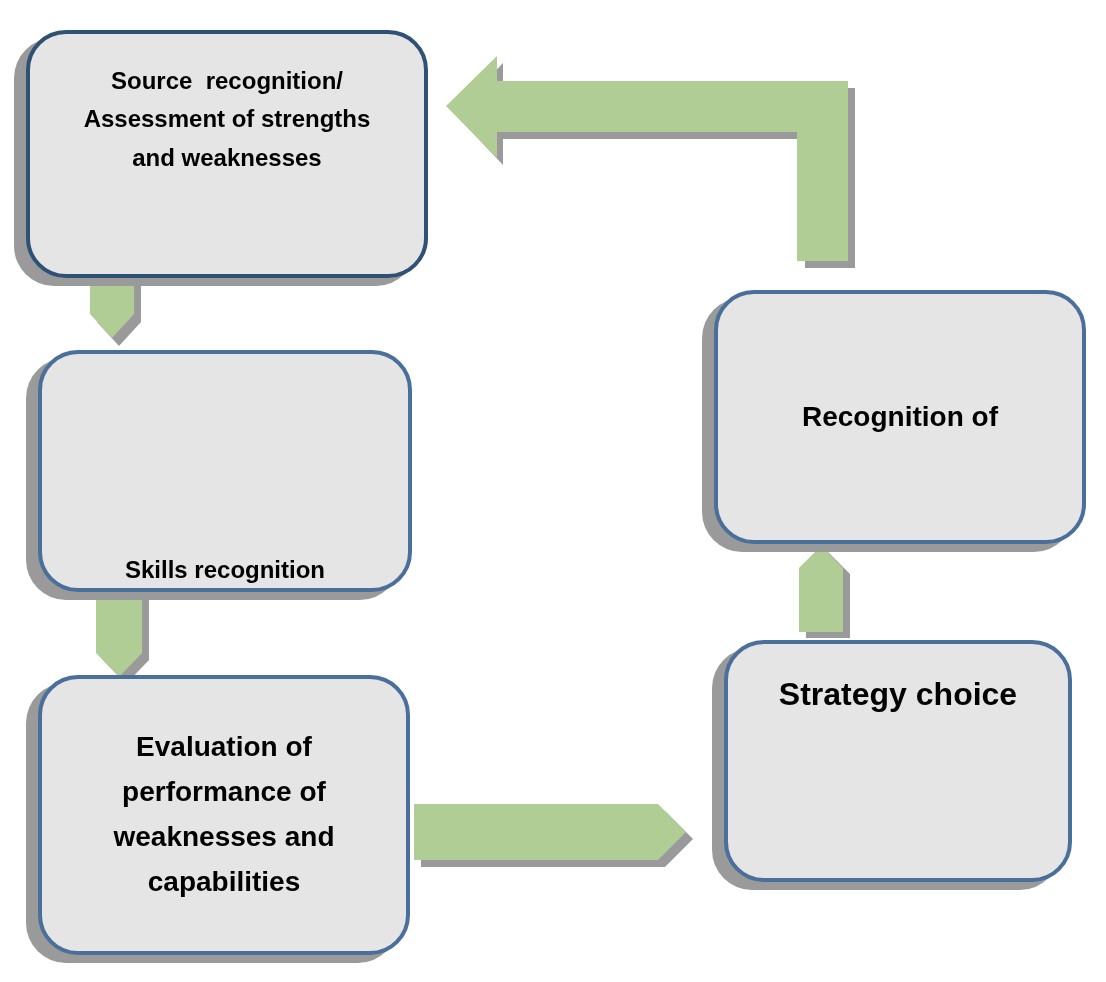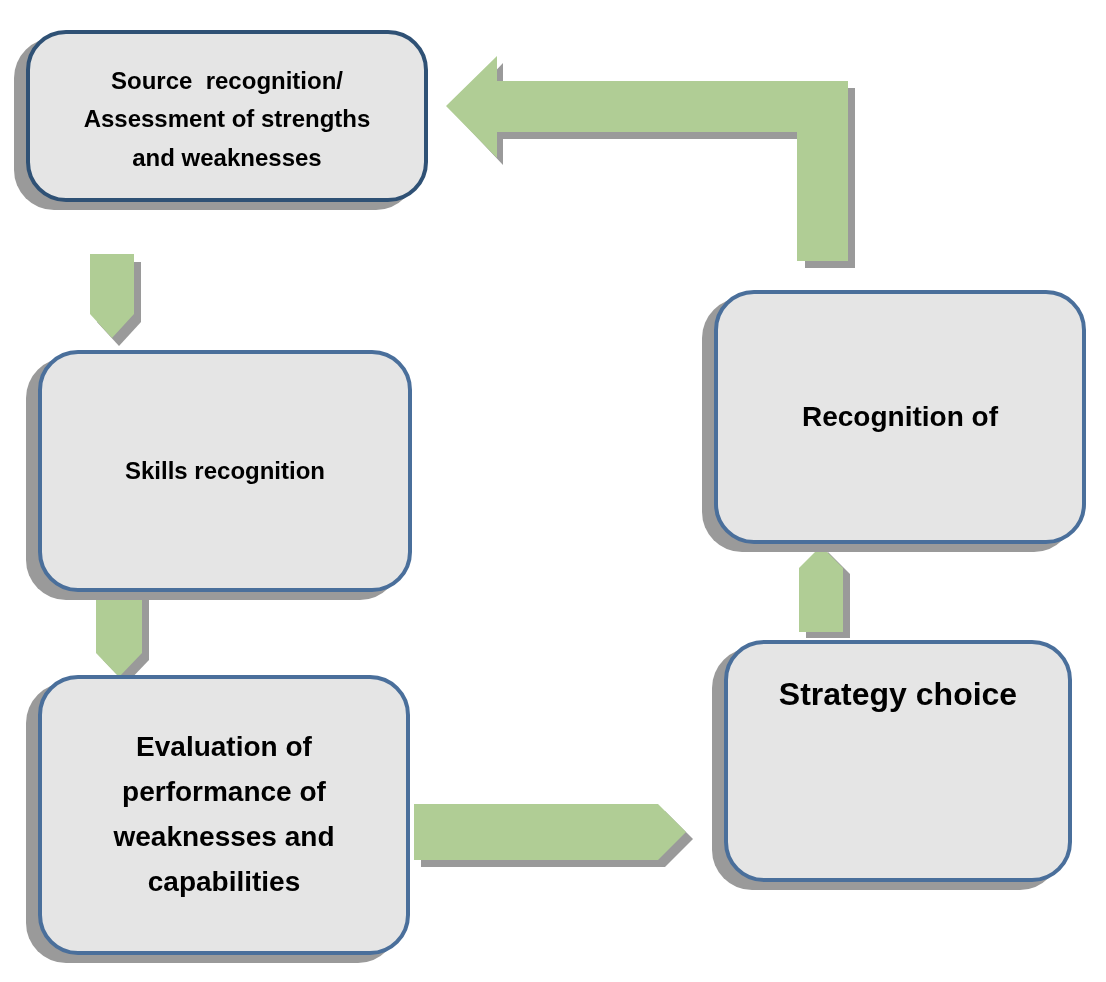--- a/index.html
+++ b/index.html
@@ -14,7 +14,7 @@
     font-weight: bold; color: #000; line-height: 1.55;
   }
   .box span { display: block; }
-  #box-source { left: 26px; top: 30px; width: 402px; height: 172px;
+  #box-source { left: 26px; top: 30px; width: 402px; height: 248px;
     border-color: #2f5175; align-items: flex-start; padding-top: 28px; font-size: 24px; line-height: 1.6; }
   #box-skills { left: 38px; top: 350px; width: 374px; height: 242px;
     align-items: center; font-size: 24px; }

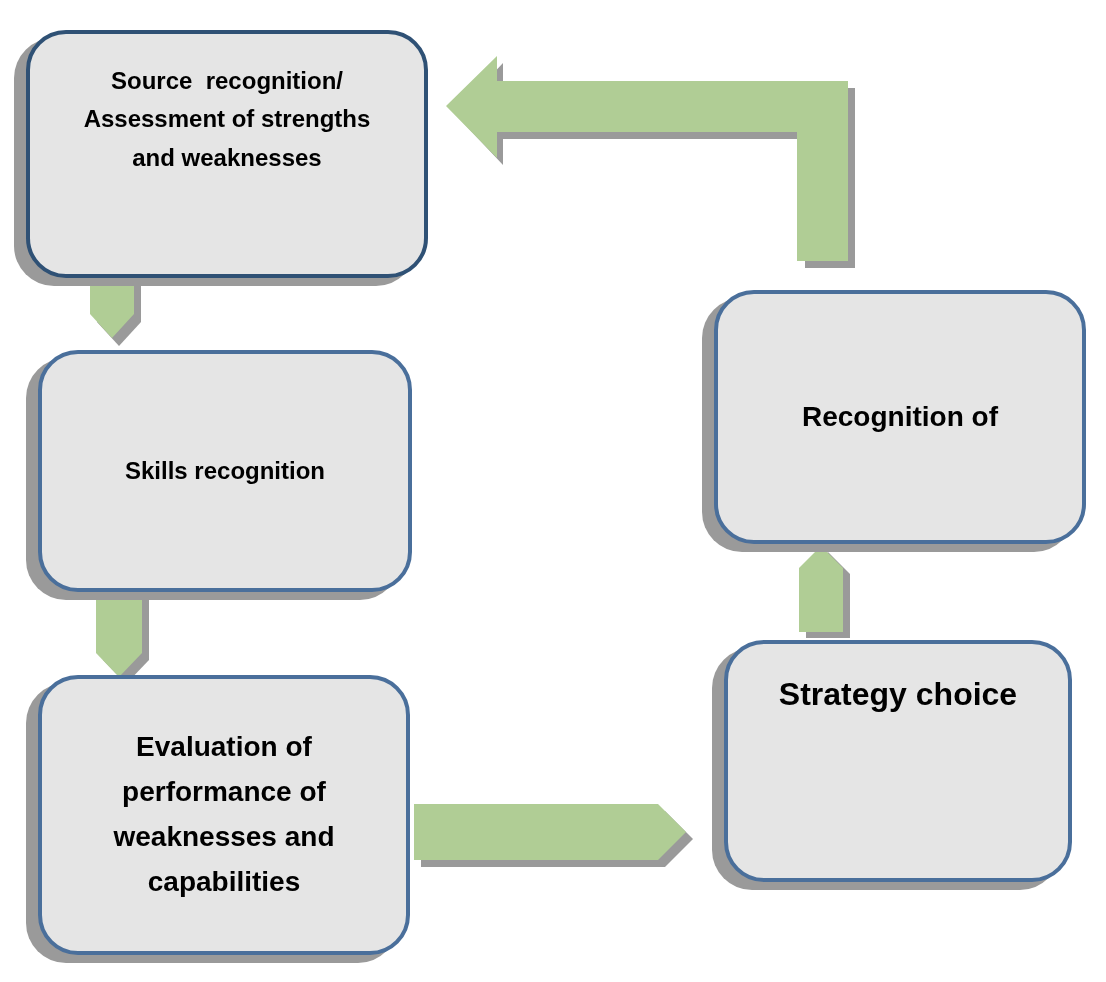--- a/index.html
+++ b/index.html
@@ -17,7 +17,7 @@
   #box-source { left: 26px; top: 30px; width: 402px; height: 248px;
     border-color: #2f5175; align-items: flex-start; padding-top: 28px; font-size: 24px; line-height: 1.6; }
   #box-skills { left: 38px; top: 350px; width: 374px; height: 242px;
-    align-items: center; font-size: 24px; }
+    align-items: flex-end; font-size: 24px; }
   #box-eval { left: 38px; top: 675px; width: 372px; height: 280px;
     align-items: center; font-size: 28px; line-height: 1.6; text-align: center; }
   #box-short { left: 714px; top: 290px; width: 372px; height: 254px;

